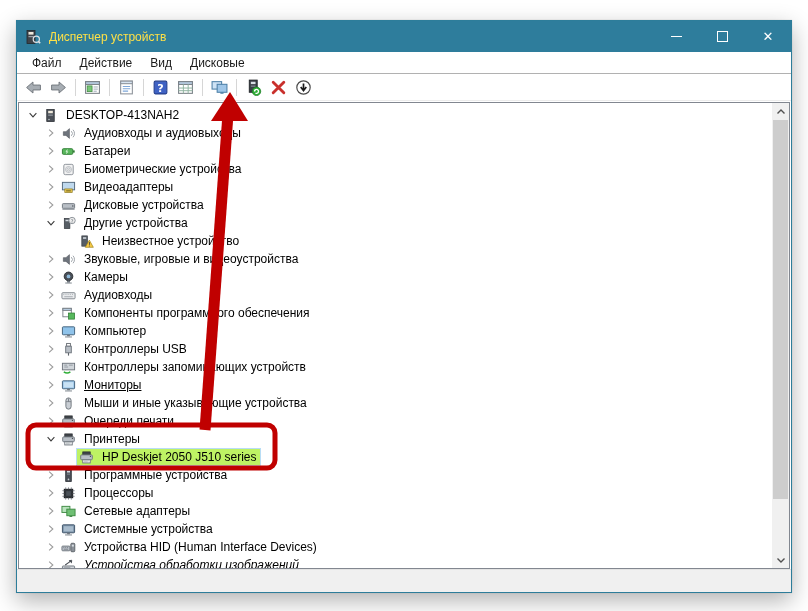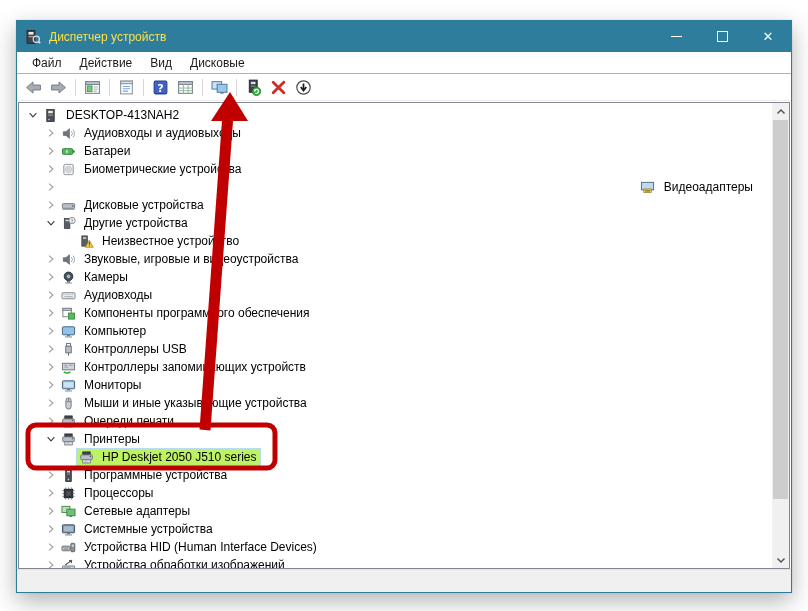--- a/index.html
+++ b/index.html
@@ -254,7 +254,7 @@
             <span class="tree-label">Биометрические устройства</span>
           </span>
         </div>
-        <div class="tree-row" style="padding-left: 24px; justify-content: space-between;">
+        <div class="tree-row" style="padding-left: 24px;">
           <span class="tree-expander">
             <svg viewBox="0 0 16 16">
               <path d="M5.5 3.5 L10.5 8 L5.5 12.5" fill="none" stroke="#9b9b9b" stroke-width="1.4"></path>

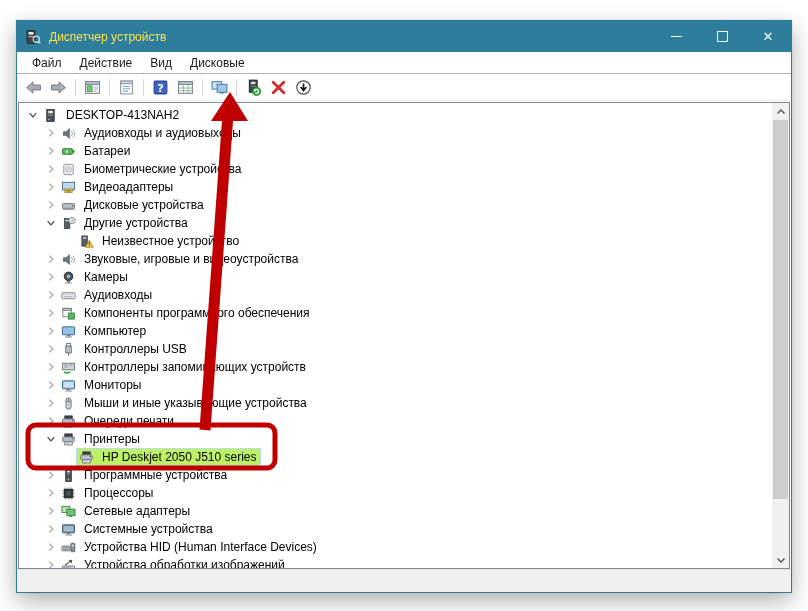--- a/index.html
+++ b/index.html
@@ -439,7 +439,7 @@
             <span class="tree-label">Контроллеры запоминающих устройств</span>
           </span>
         </div>
-        <div class="tree-row" style="padding-left: 24px;">
+        <div class="tree-row" style="padding-left: 24px; text-decoration: underline;">
           <span class="tree-expander">
             <svg viewBox="0 0 16 16">
               <path d="M5.5 3.5 L10.5 8 L5.5 12.5" fill="none" stroke="#9b9b9b" stroke-width="1.4"></path>

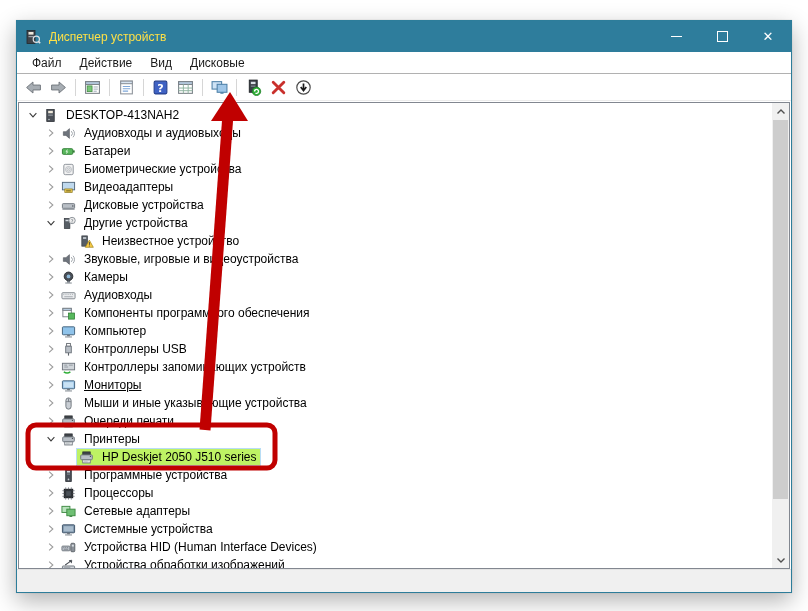--- a/index.html
+++ b/index.html
@@ -615,7 +615,7 @@
             <span class="tree-label">Устройства HID (Human Interface Devices)</span>
           </span>
         </div>
-        <div class="tree-row" style="padding-left: 24px;">
+        <div class="tree-row" style="padding-left: 24px; font-style: italic;">
           <span class="tree-expander">
             <svg viewBox="0 0 16 16">
               <path d="M5.5 3.5 L10.5 8 L5.5 12.5" fill="none" stroke="#9b9b9b" stroke-width="1.4"></path>

